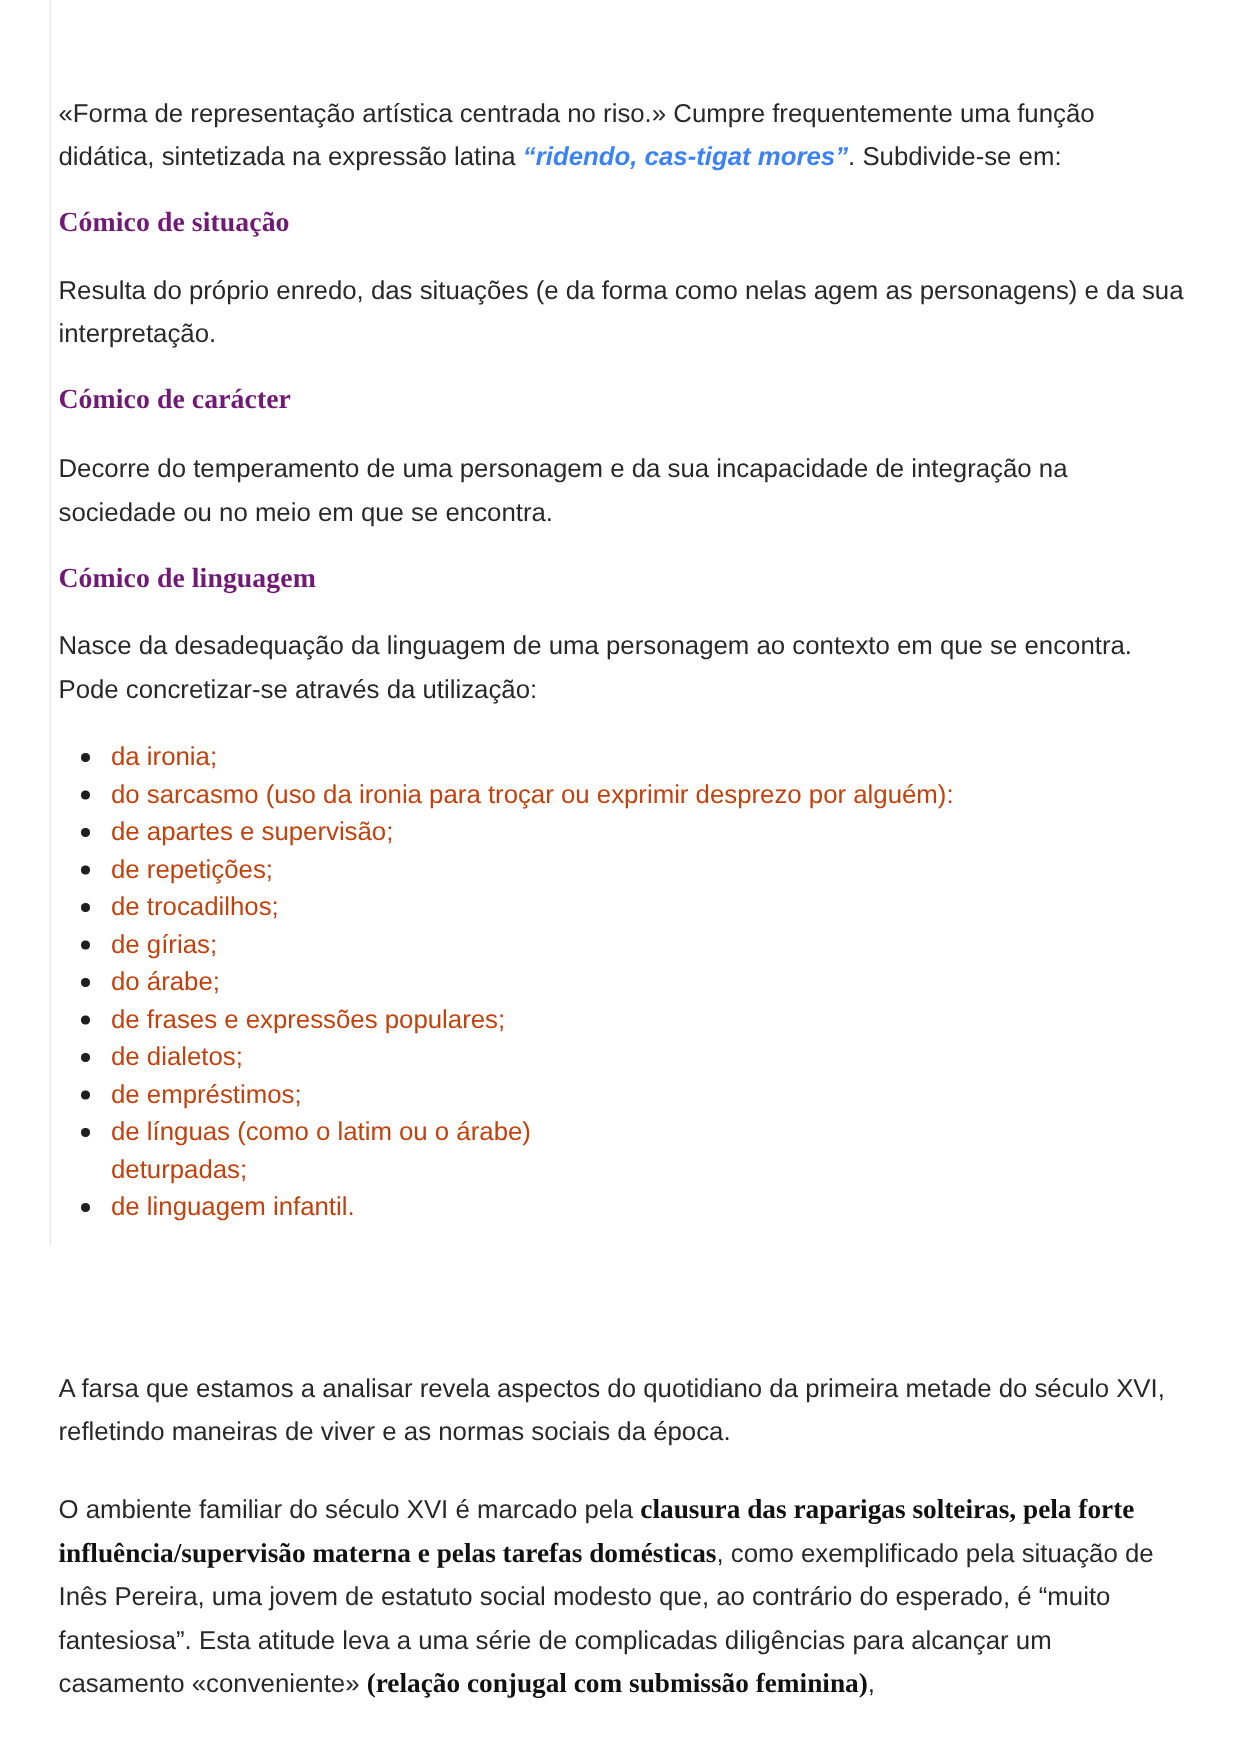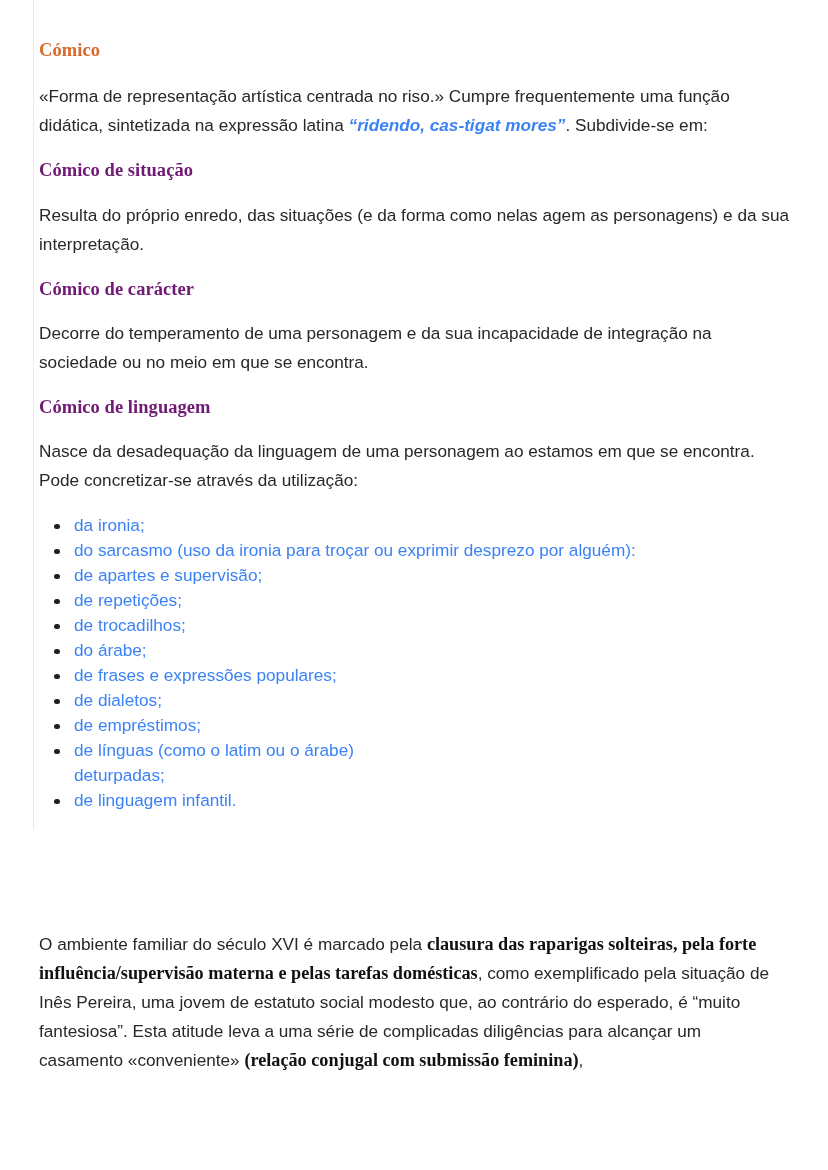--- a/index.html
+++ b/index.html
@@ -138,7 +138,6 @@
 
     <div style="height:40px"></div>
 
-    <h1 class="section-title">Cómico</h1>
 
     <div class="sp-title-to-para"></div>
 

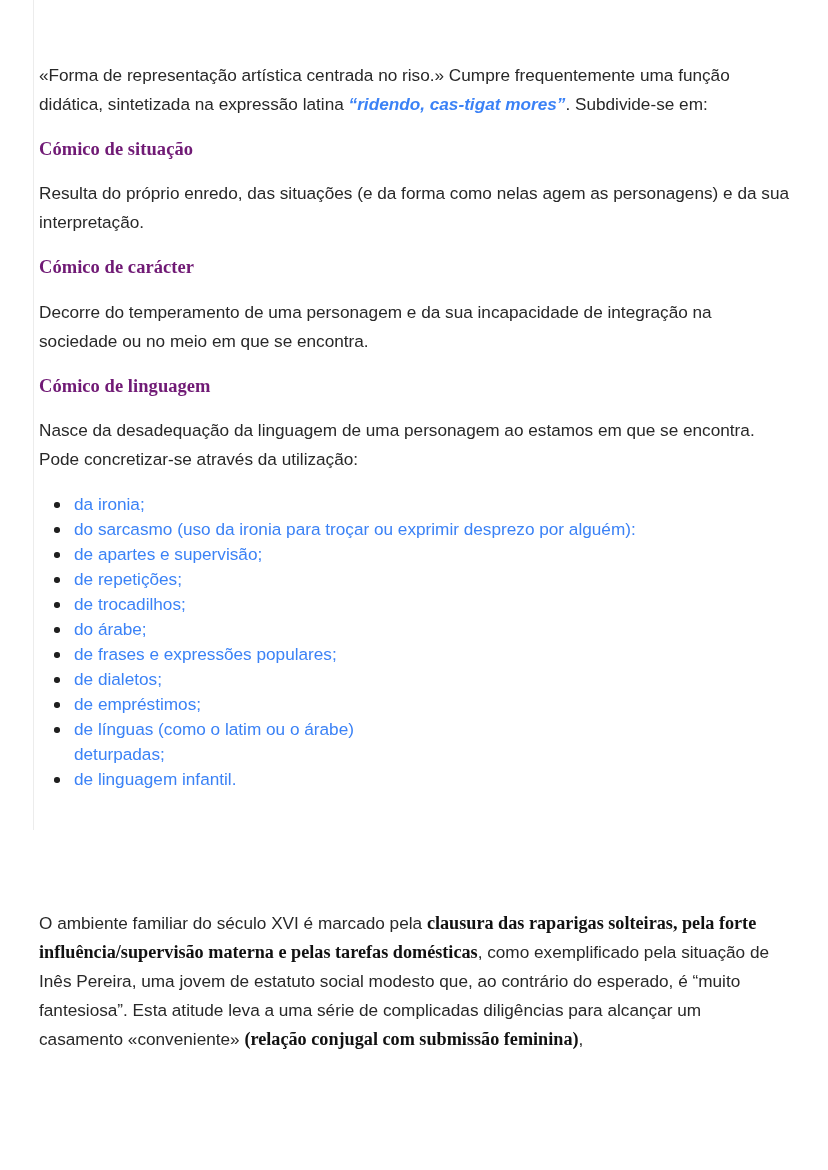--- a/index.html
+++ b/index.html
@@ -165,7 +165,7 @@
 
     <div class="sp-sub-to-para"></div>
 
-    <p class="body-text">Nasce da desadequação da linguagem de uma personagem ao estamos em que se encontra. Pode concretizar-se através da utilização:</p>
+    <p class="body-text">Nasce da desadequação da linguagem de uma personagem ao contexto em que se encontra. Pode concretizar-se através da utilização:</p>
 
     <div class="sp-para-to-list"></div>
 

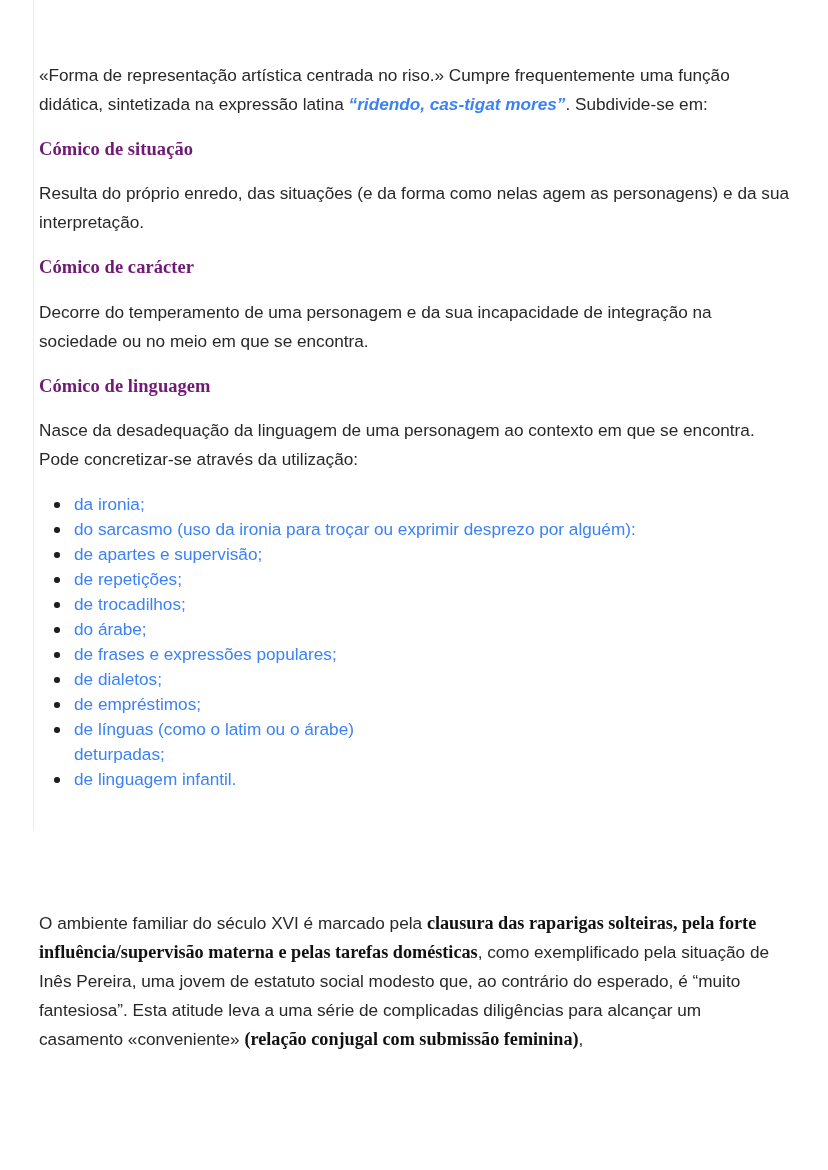--- a/index.html
+++ b/index.html
@@ -106,7 +106,7 @@
     font-family: "Liberation Sans", sans-serif;
     font-size: 17.2px;
     line-height: 25px;
-    color: #3b82f6;
+    color: #c2410c;
   }
   ul.bullets li::before {
     content: "";

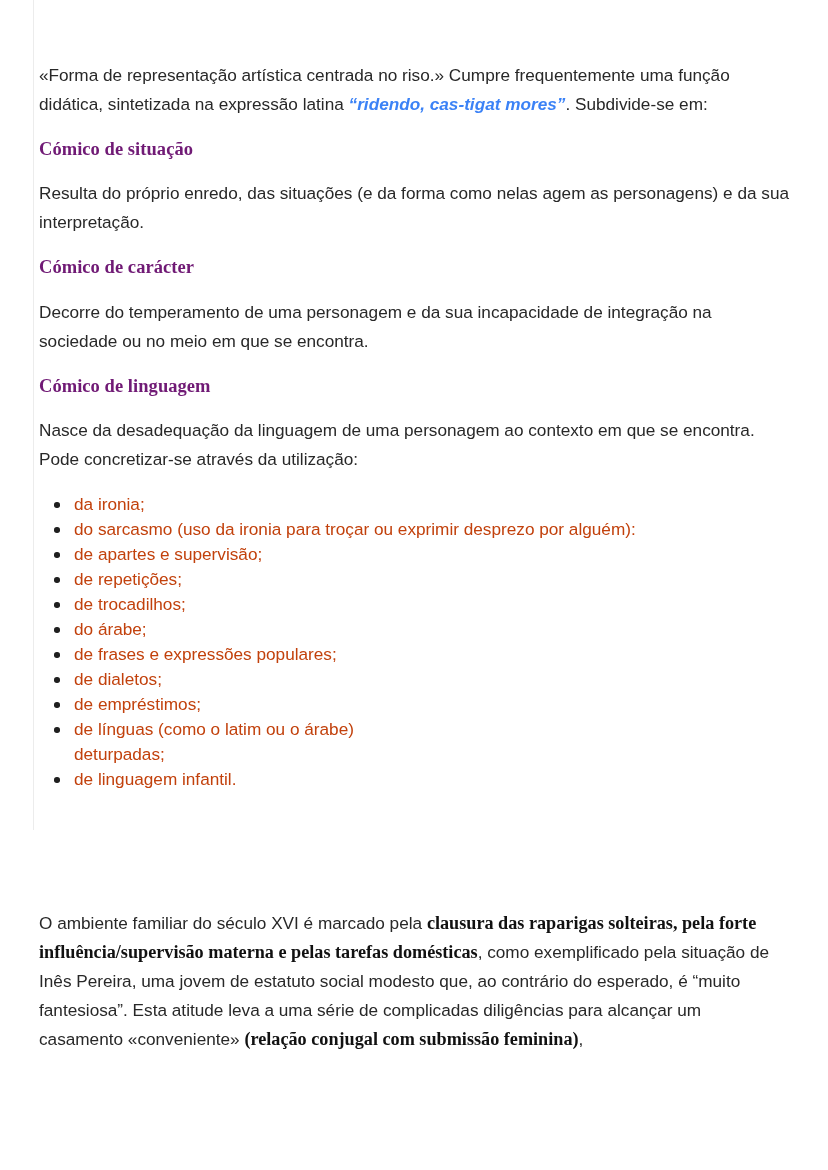--- a/index.html
+++ b/index.html
@@ -175,6 +175,7 @@
       <li>de apartes e supervisão;</li>
       <li>de repetições;</li>
       <li>de trocadilhos;</li>
+      <li>de gírias;</li>
       <li>do árabe;</li>
       <li>de frases e expressões populares;</li>
       <li>de dialetos;</li>

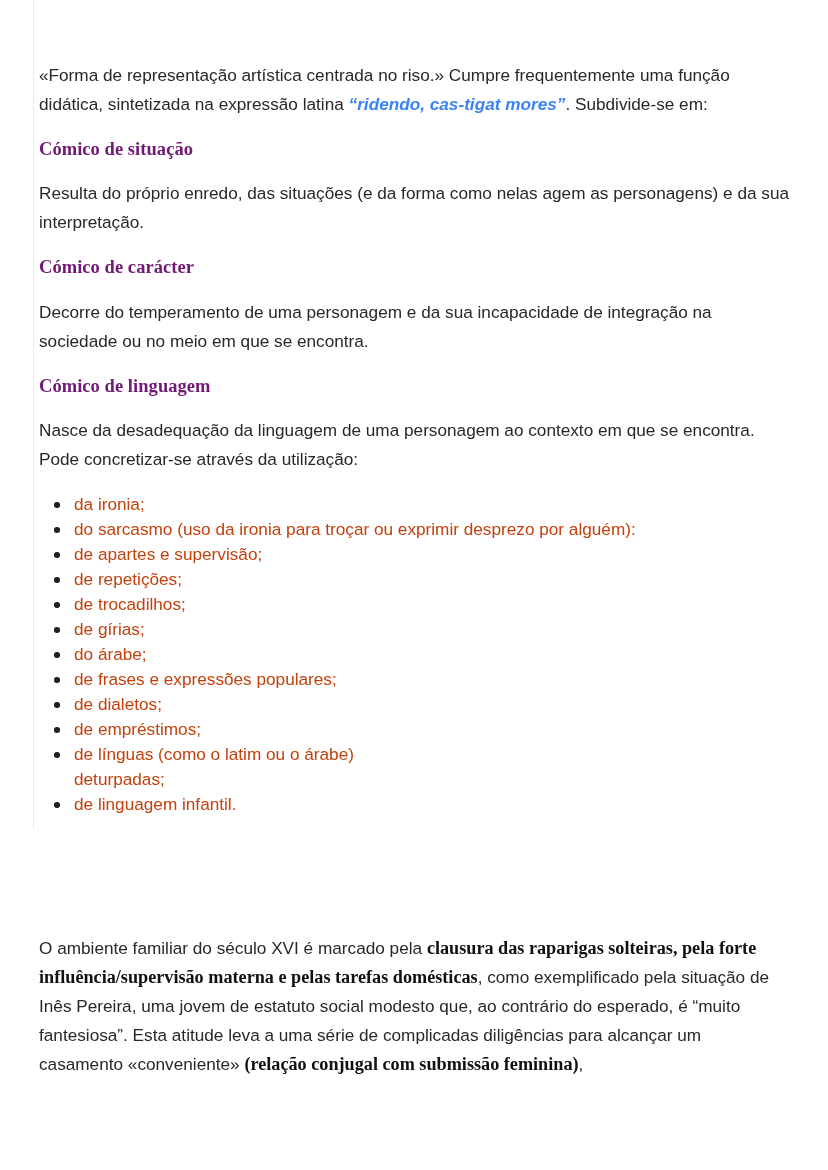--- a/index.html
+++ b/index.html
@@ -189,6 +189,7 @@
 
     <div class="sp-big-to-para"></div>
 
+    <p class="body-text">A farsa que estamos a analisar revela aspectos do quotidiano da primeira metade do século XVI, refletindo maneiras de viver e as normas sociais da época.</p>
 
     <div class="sp-para-to-para"></div>
 

